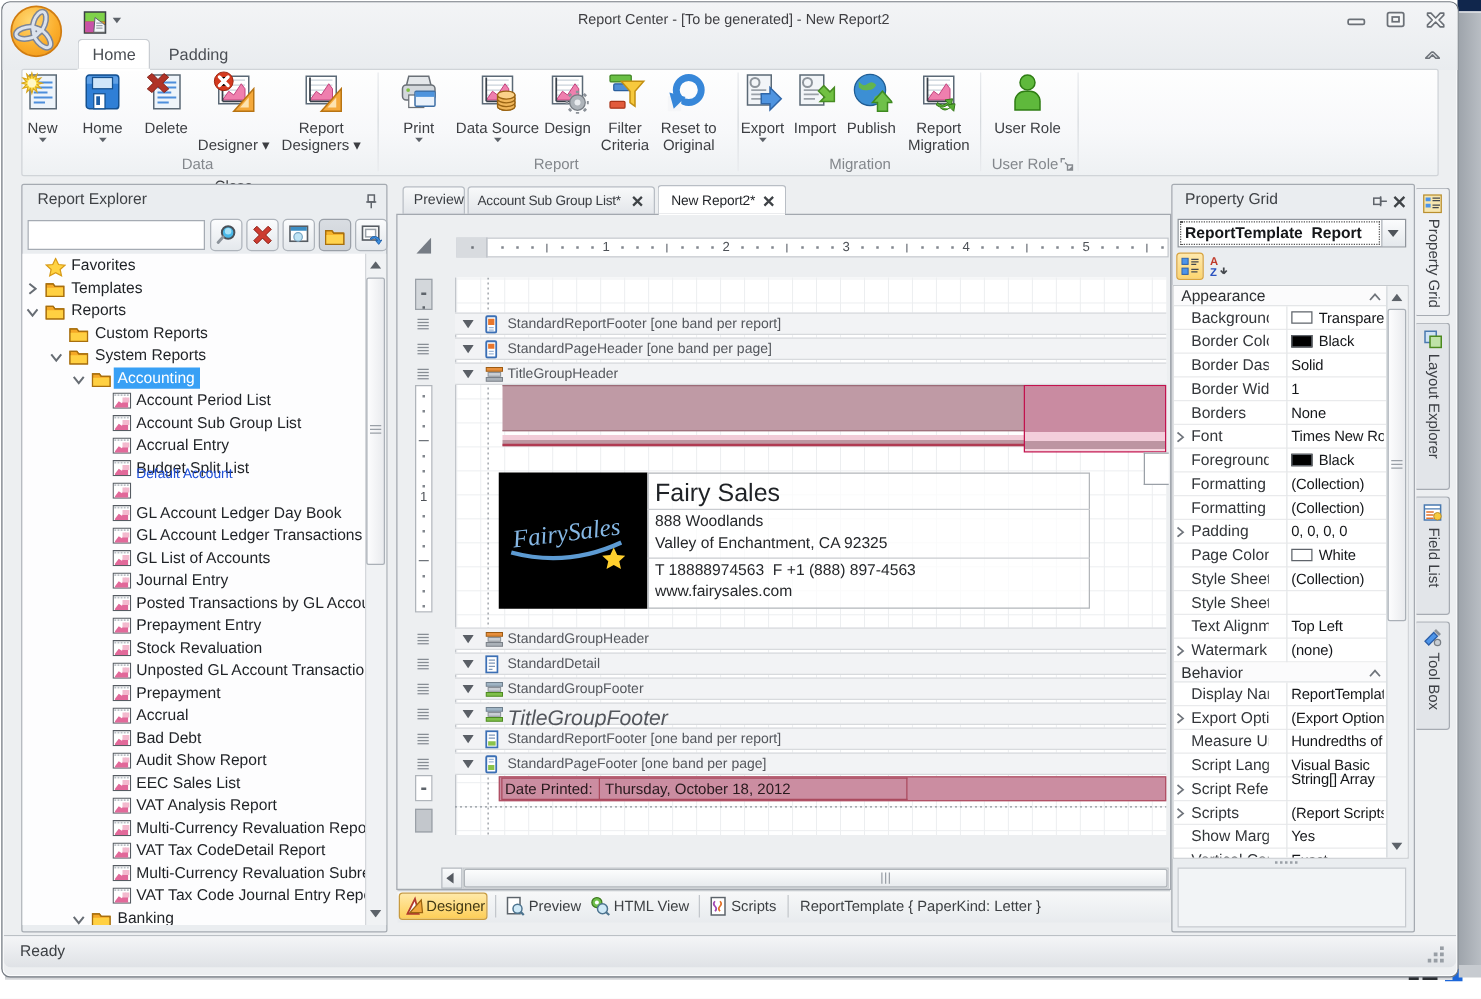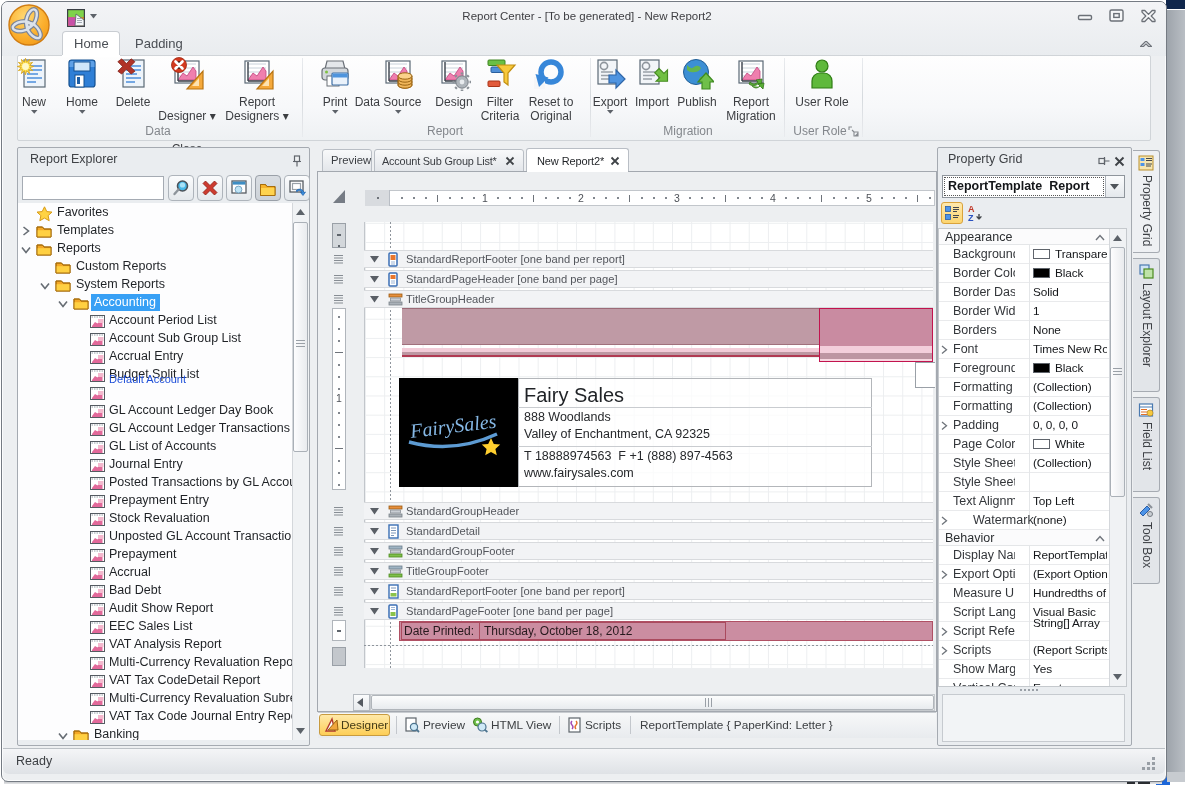--- a/index.html
+++ b/index.html
@@ -203,7 +203,7 @@
 <svg class="a" style="left:332px;top:110px" width="7" height="4">
     <path d="M0,0 h6.5 l-3.25,3.8 z" fill="#5d6269"></path>
   </svg>
-<div class="a" style="left:338px;top:95px;white-space:nowrap;width:100px;text-align:center;font-size:12px;color:#3c3e42;">Data Source</div>
+<div class="a" style="left:338px;top:95px;white-space:nowrap;width:120px;text-align:center;font-size:12px;color:#3c3e42;">Data Source</div>
 <svg class="a" style="left:395px;top:110px" width="7" height="4">
     <path d="M0,0 h6.5 l-3.25,3.8 z" fill="#5d6269"></path>
   </svg>

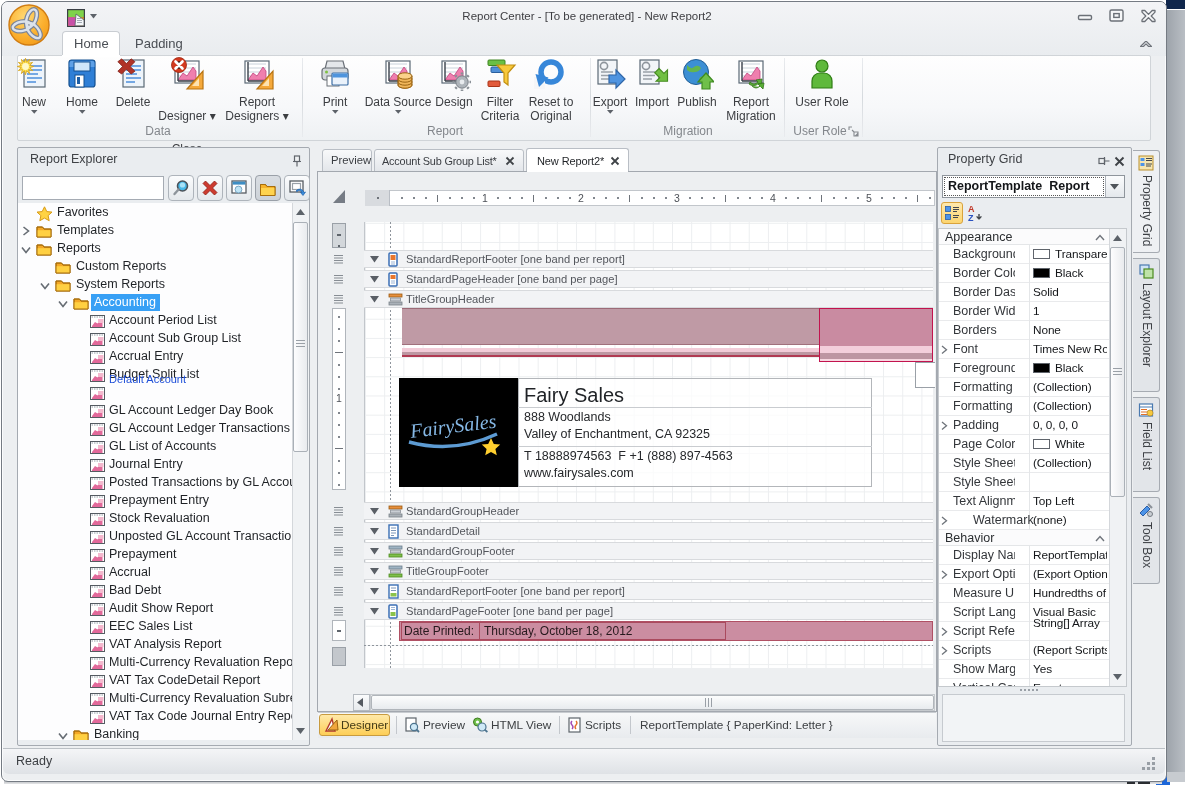--- a/index.html
+++ b/index.html
@@ -859,7 +859,7 @@
     <svg class="a" style="left:2px;top:287px" width="7" height="9">
       <path d="M1,1 l4.5,3.7 -4.5,3.7" fill="none" stroke="#6f747b" stroke-width="1.3"></path>
     </svg>
-    <div class="a" style="left:14px;top:284px;width:62px;overflow:hidden;font-size:12.5px;color:#33363a;white-space:nowrap;margin-left:20px;">Watermark</div>
+    <div class="a" style="left:14px;top:284px;width:62px;overflow:hidden;font-size:12.5px;color:#33363a;white-space:nowrap;">Watermark</div>
     <div class="a" style="left:94px;top:284px;width:74px;overflow:hidden;font-size:11.8px;letter-spacing:-0.1px;color:#141619;white-space:nowrap;">(none)</div>
     <div class="a" style="left:0px;top:301px;width:170px;height:16px;border-bottom:1px solid #e4e6e8;background:#fbfbfc;"></div>
     <div class="a" style="left:6px;top:302px;font-size:12.5px;color:#2b2e31;">Behavior</div>

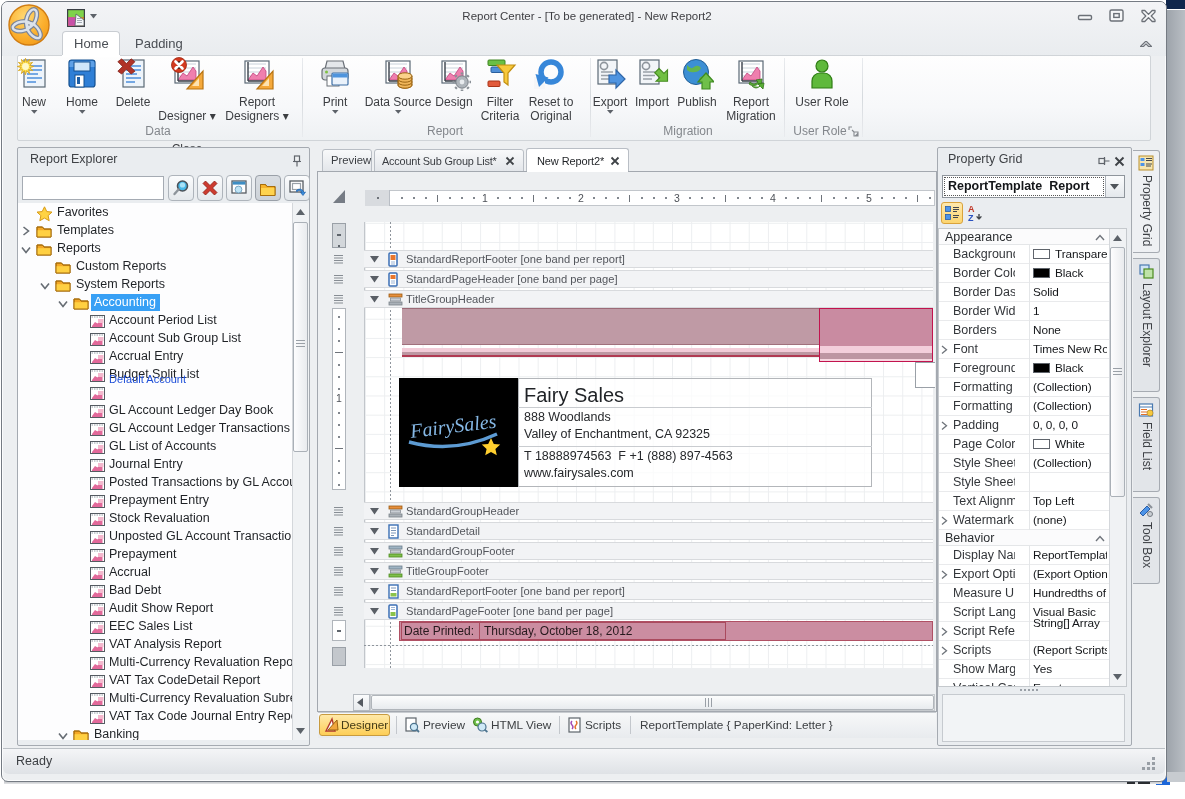--- a/index.html
+++ b/index.html
@@ -663,7 +663,7 @@
       <rect x="1" y="10" width="13" height="3" fill="#7fbf4a" stroke="#4c8a1f" stroke-width="0.8"></rect>
     </svg>
   </div>
-<div class="a" style="left:406px;top:565px;white-space:nowrap;font-size:11px;color:#53565c;">TitleGroupFooter</div>
+<div class="a" style="left:406px;top:565px;white-space:nowrap;font-size:17px;color:#53565c;font-style:italic;">TitleGroupFooter</div>
 <div class="a" style="left:334px;top:567px;width:9px;height:1px;border-top:1px solid #878d94;box-shadow:0 2.5px #878d94,0 5px #878d94,0 7.5px #878d94;"></div>
 <div class="a" style="left:364px;top:582px;width:569px;height:18px;background:#f2f3f5;border-top:1px solid #d8dadd;border-bottom:1px solid #d8dadd;"></div>
 <svg class="a" style="left:370px;top:588px" width="9" height="7">

